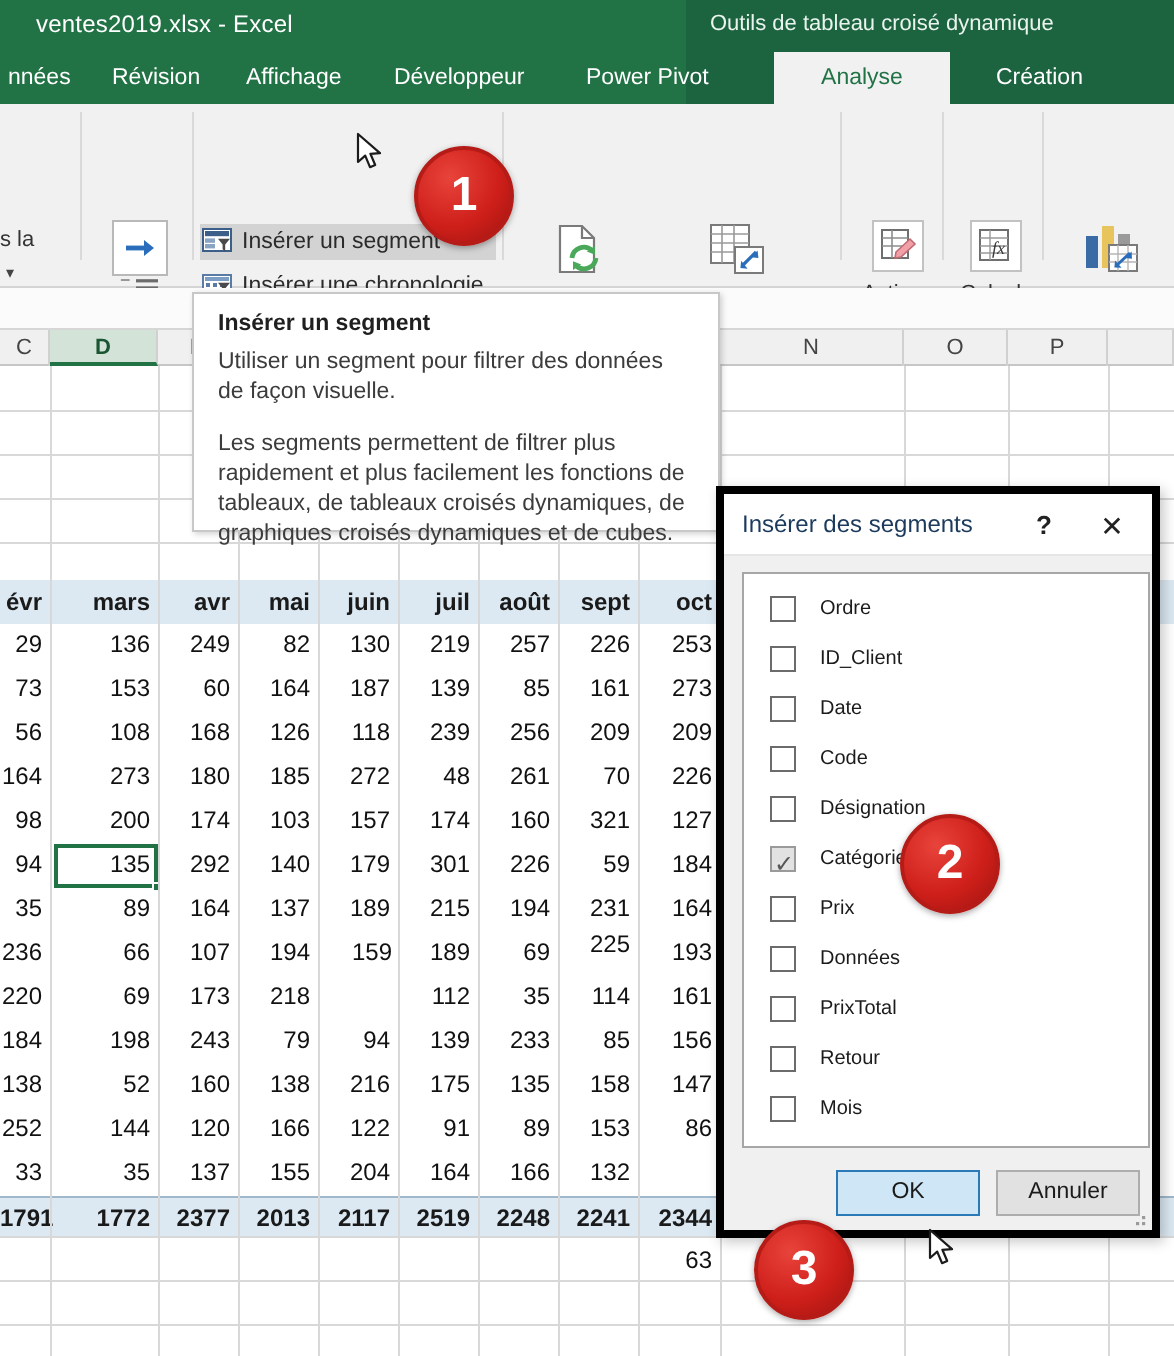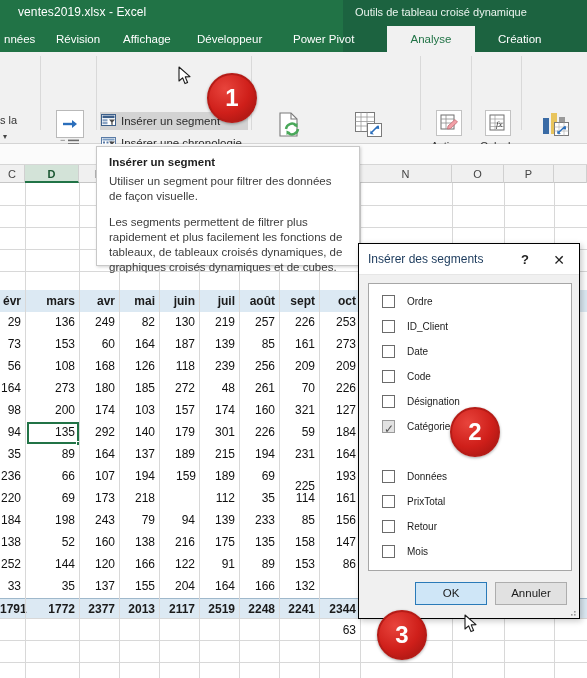--- a/index.html
+++ b/index.html
@@ -145,7 +145,7 @@
   
   .dialog {
     position: absolute; left: 358px; top: 243px; width: 222px; height: 376px;
-    background: #f0f0f0; border: 1px solid #000000;
+    background: #f0f0f0; border: 4px solid #000000;
     box-shadow: 2px 2px 6px rgba(0,0,0,.22);
   }
   .dlg-title {

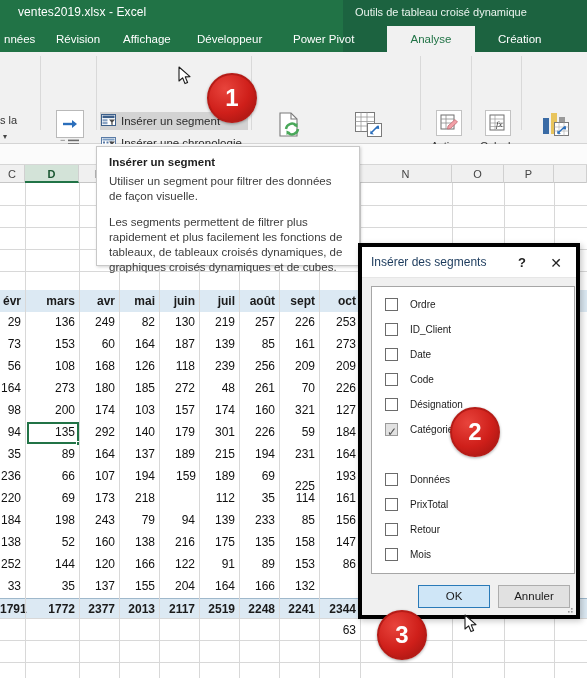--- a/index.html
+++ b/index.html
@@ -664,6 +664,10 @@
           <span class="chk checked"></span>
           <span class="chk-label">Catégorie</span>
         </div>
+        <div class="chk-row" style="top: 156px;">
+          <span class="chk"></span>
+          <span class="chk-label">Prix</span>
+        </div>
         <div class="chk-row" style="top: 181px;">
           <span class="chk"></span>
           <span class="chk-label">Données</span>

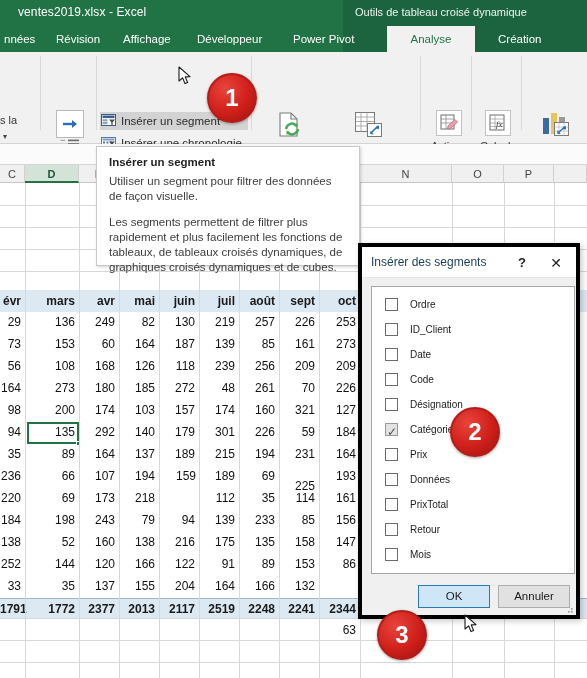--- a/index.html
+++ b/index.html
@@ -514,7 +514,7 @@
         <div class="cell" style="left: 160px; width: 36px; top: 322px;">159</div>
         <div class="cell" style="left: 199px; width: 36px; top: 322px;">189</div>
         <div class="cell" style="left: 239px; width: 36px; top: 322px;">69</div>
-        <div class="cell" style="left: 279px; width: 36px; top: 332px;">225</div>
+        <div class="cell" style="left: 279px; width: 36px; top: 318px;">225</div>
         <div class="cell" style="left: 319px; width: 37px; top: 322px;">193</div>
         <div class="cell" style="left: 360px; width: 88px; top: 322px;">110</div>
         <div class="cell" style="left: 0px; width: 21px; top: 344px;">220</div>

